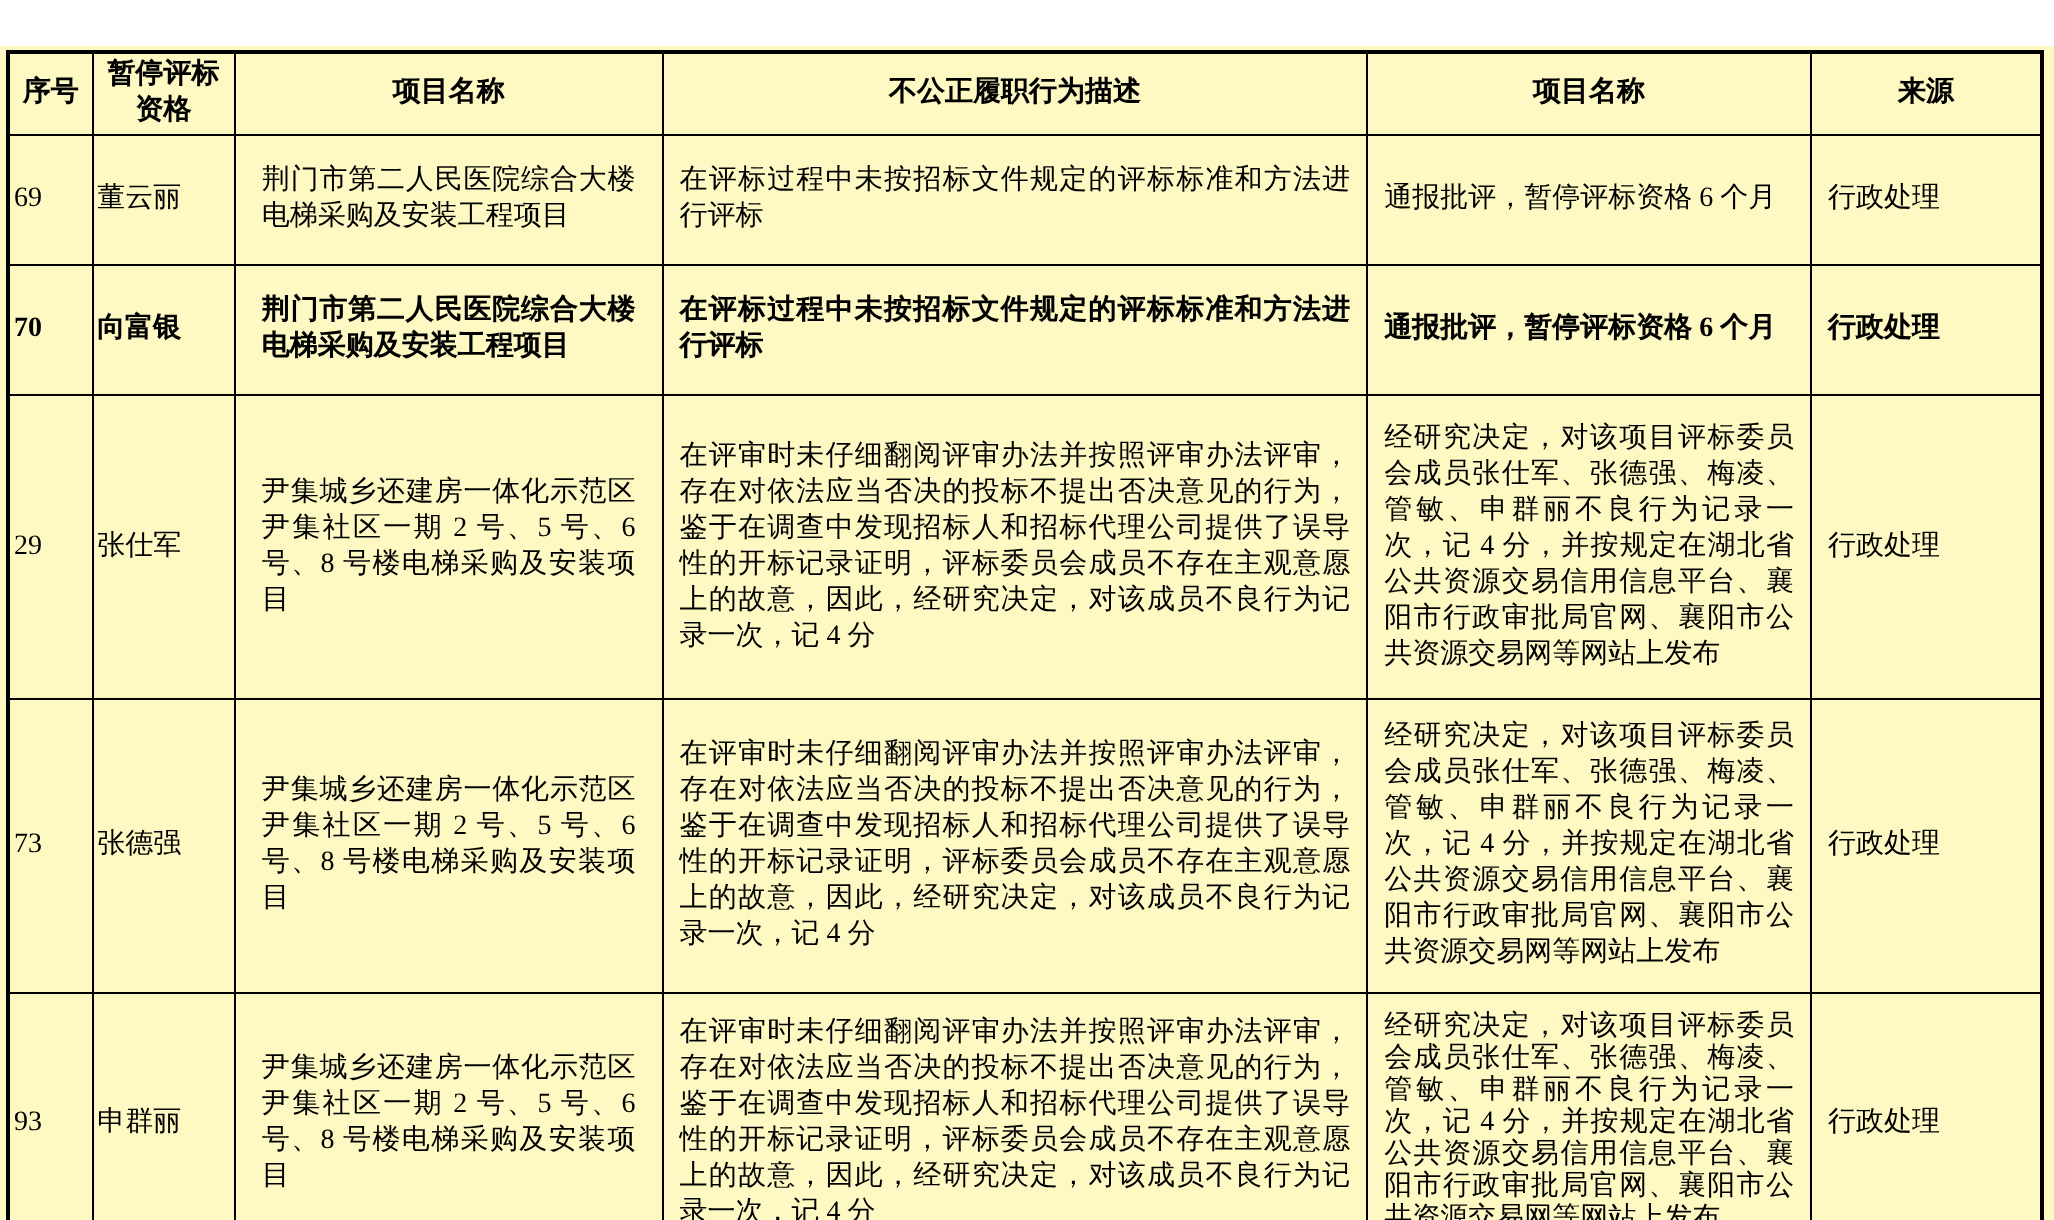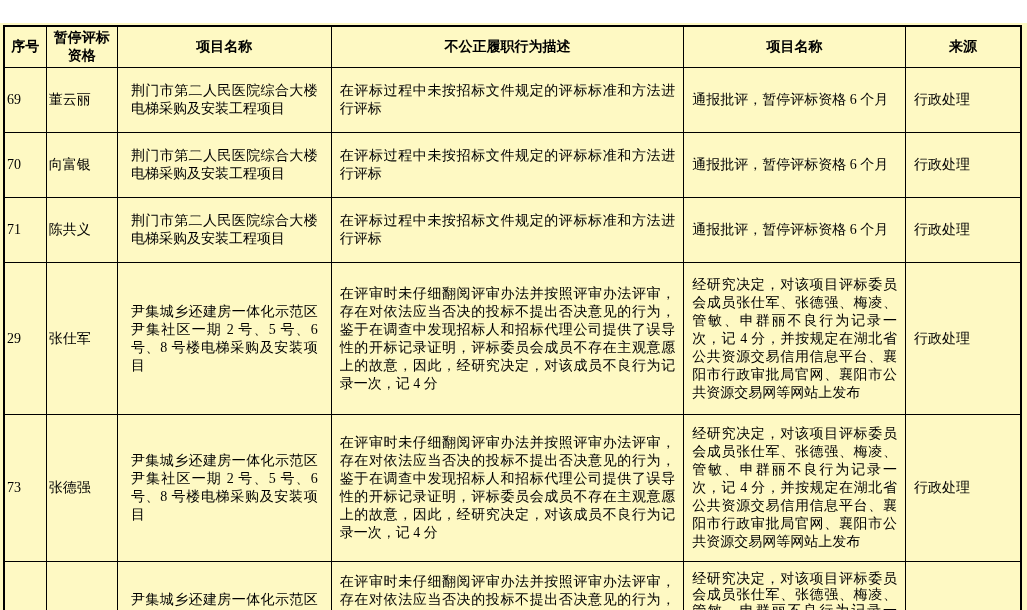--- a/index.html
+++ b/index.html
@@ -48,7 +48,7 @@
   td.compact { line-height: 16px; }
   tr.h-head { height: 40px; }
   tr.h-sm1  { height: 46px; }
-  tr.h-sm   { height: 53px; }
+  tr.h-sm   { height: 53px; font-weight: bold; }
   tr.h-lg1  { height: 152px; }
   tr.h-lg2  { height: 147px; }
   tr.h-lg3  { height: 131px; }

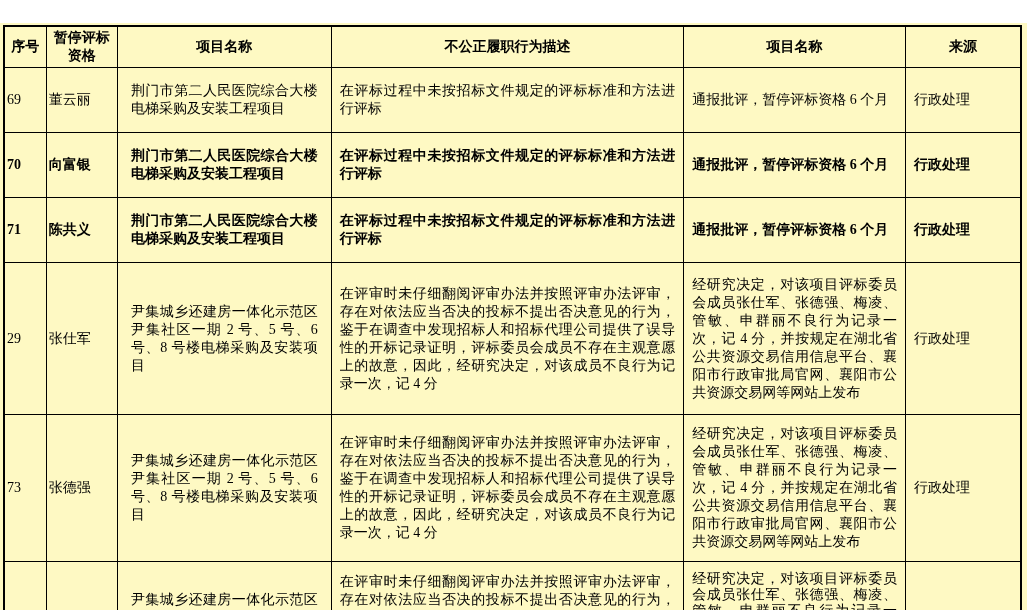--- a/index.html
+++ b/index.html
@@ -93,14 +93,6 @@
         <td class="plain">通报批评，暂停评标资格 6 个月</td>
         <td class="plain">行政处理</td>
       </tr>
-      <tr class="h-sm">
-        <td class="center">71</td>
-        <td class="center">陈共义</td>
-        <td class="just proj">荆门市第二人民医院综合大楼电梯采购及安装工程项目</td>
-        <td class="just">在评标过程中未按招标文件规定的评标标准和方法进行评标</td>
-        <td class="plain">通报批评，暂停评标资格 6 个月</td>
-        <td class="plain">行政处理</td>
-      </tr>
       <tr class="h-lg1">
         <td class="center">29</td>
         <td class="center">张仕军</td>

